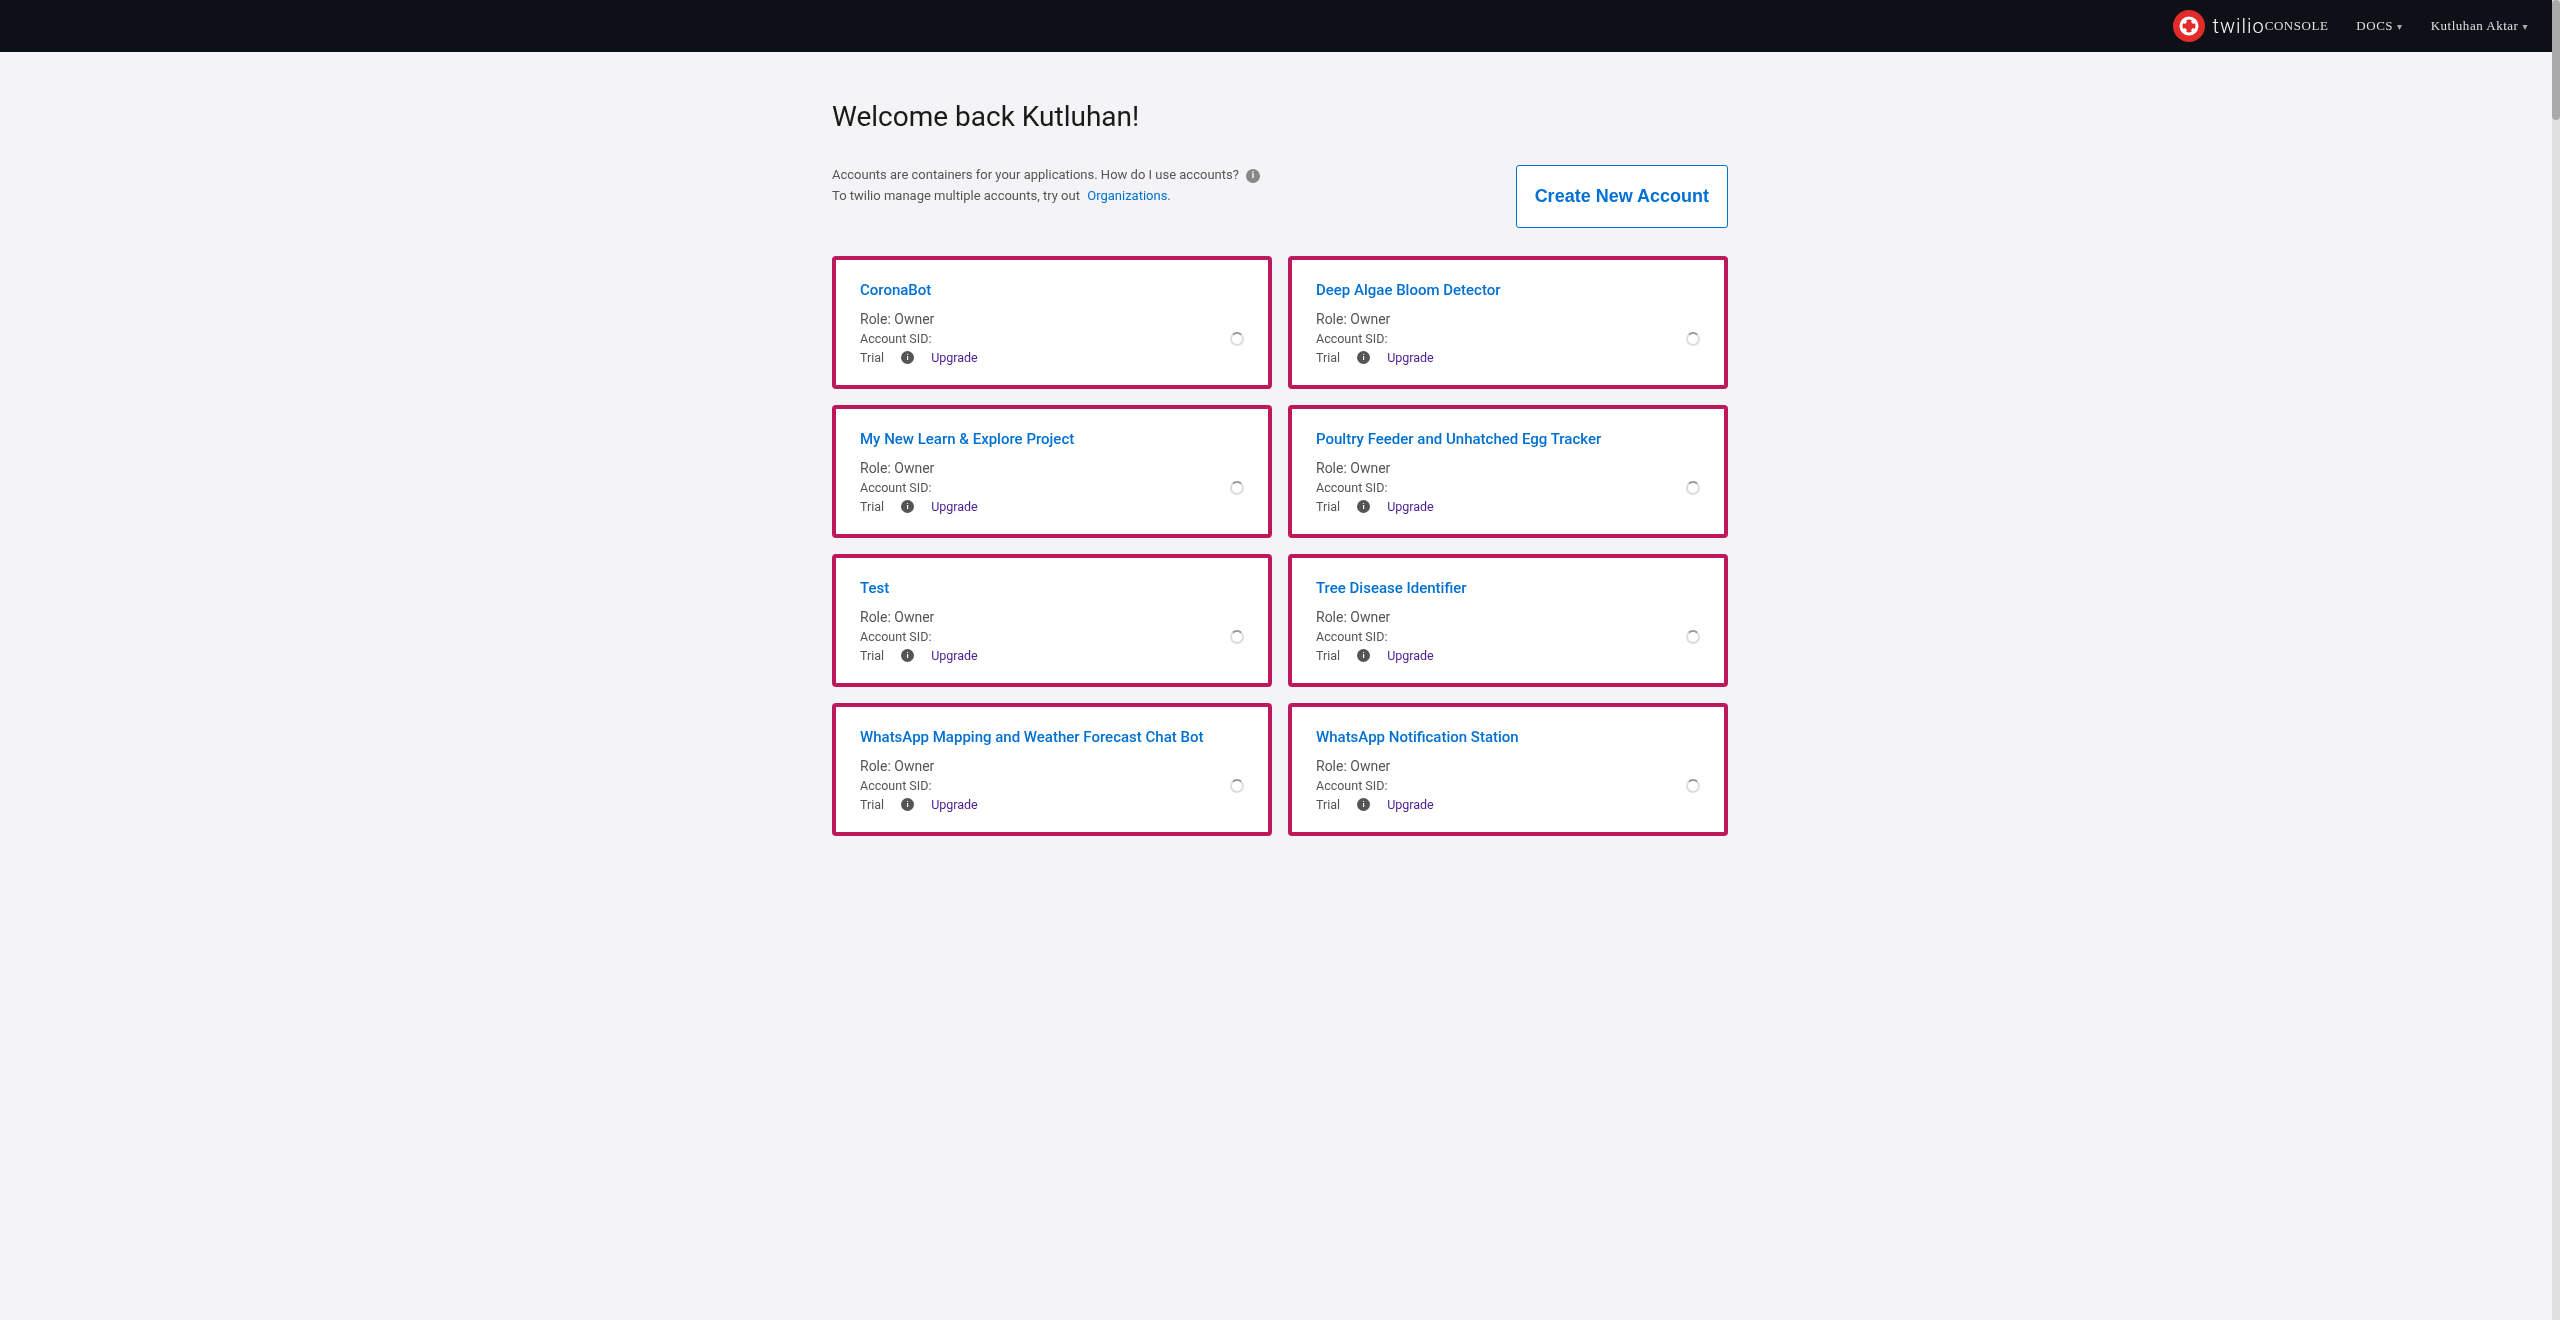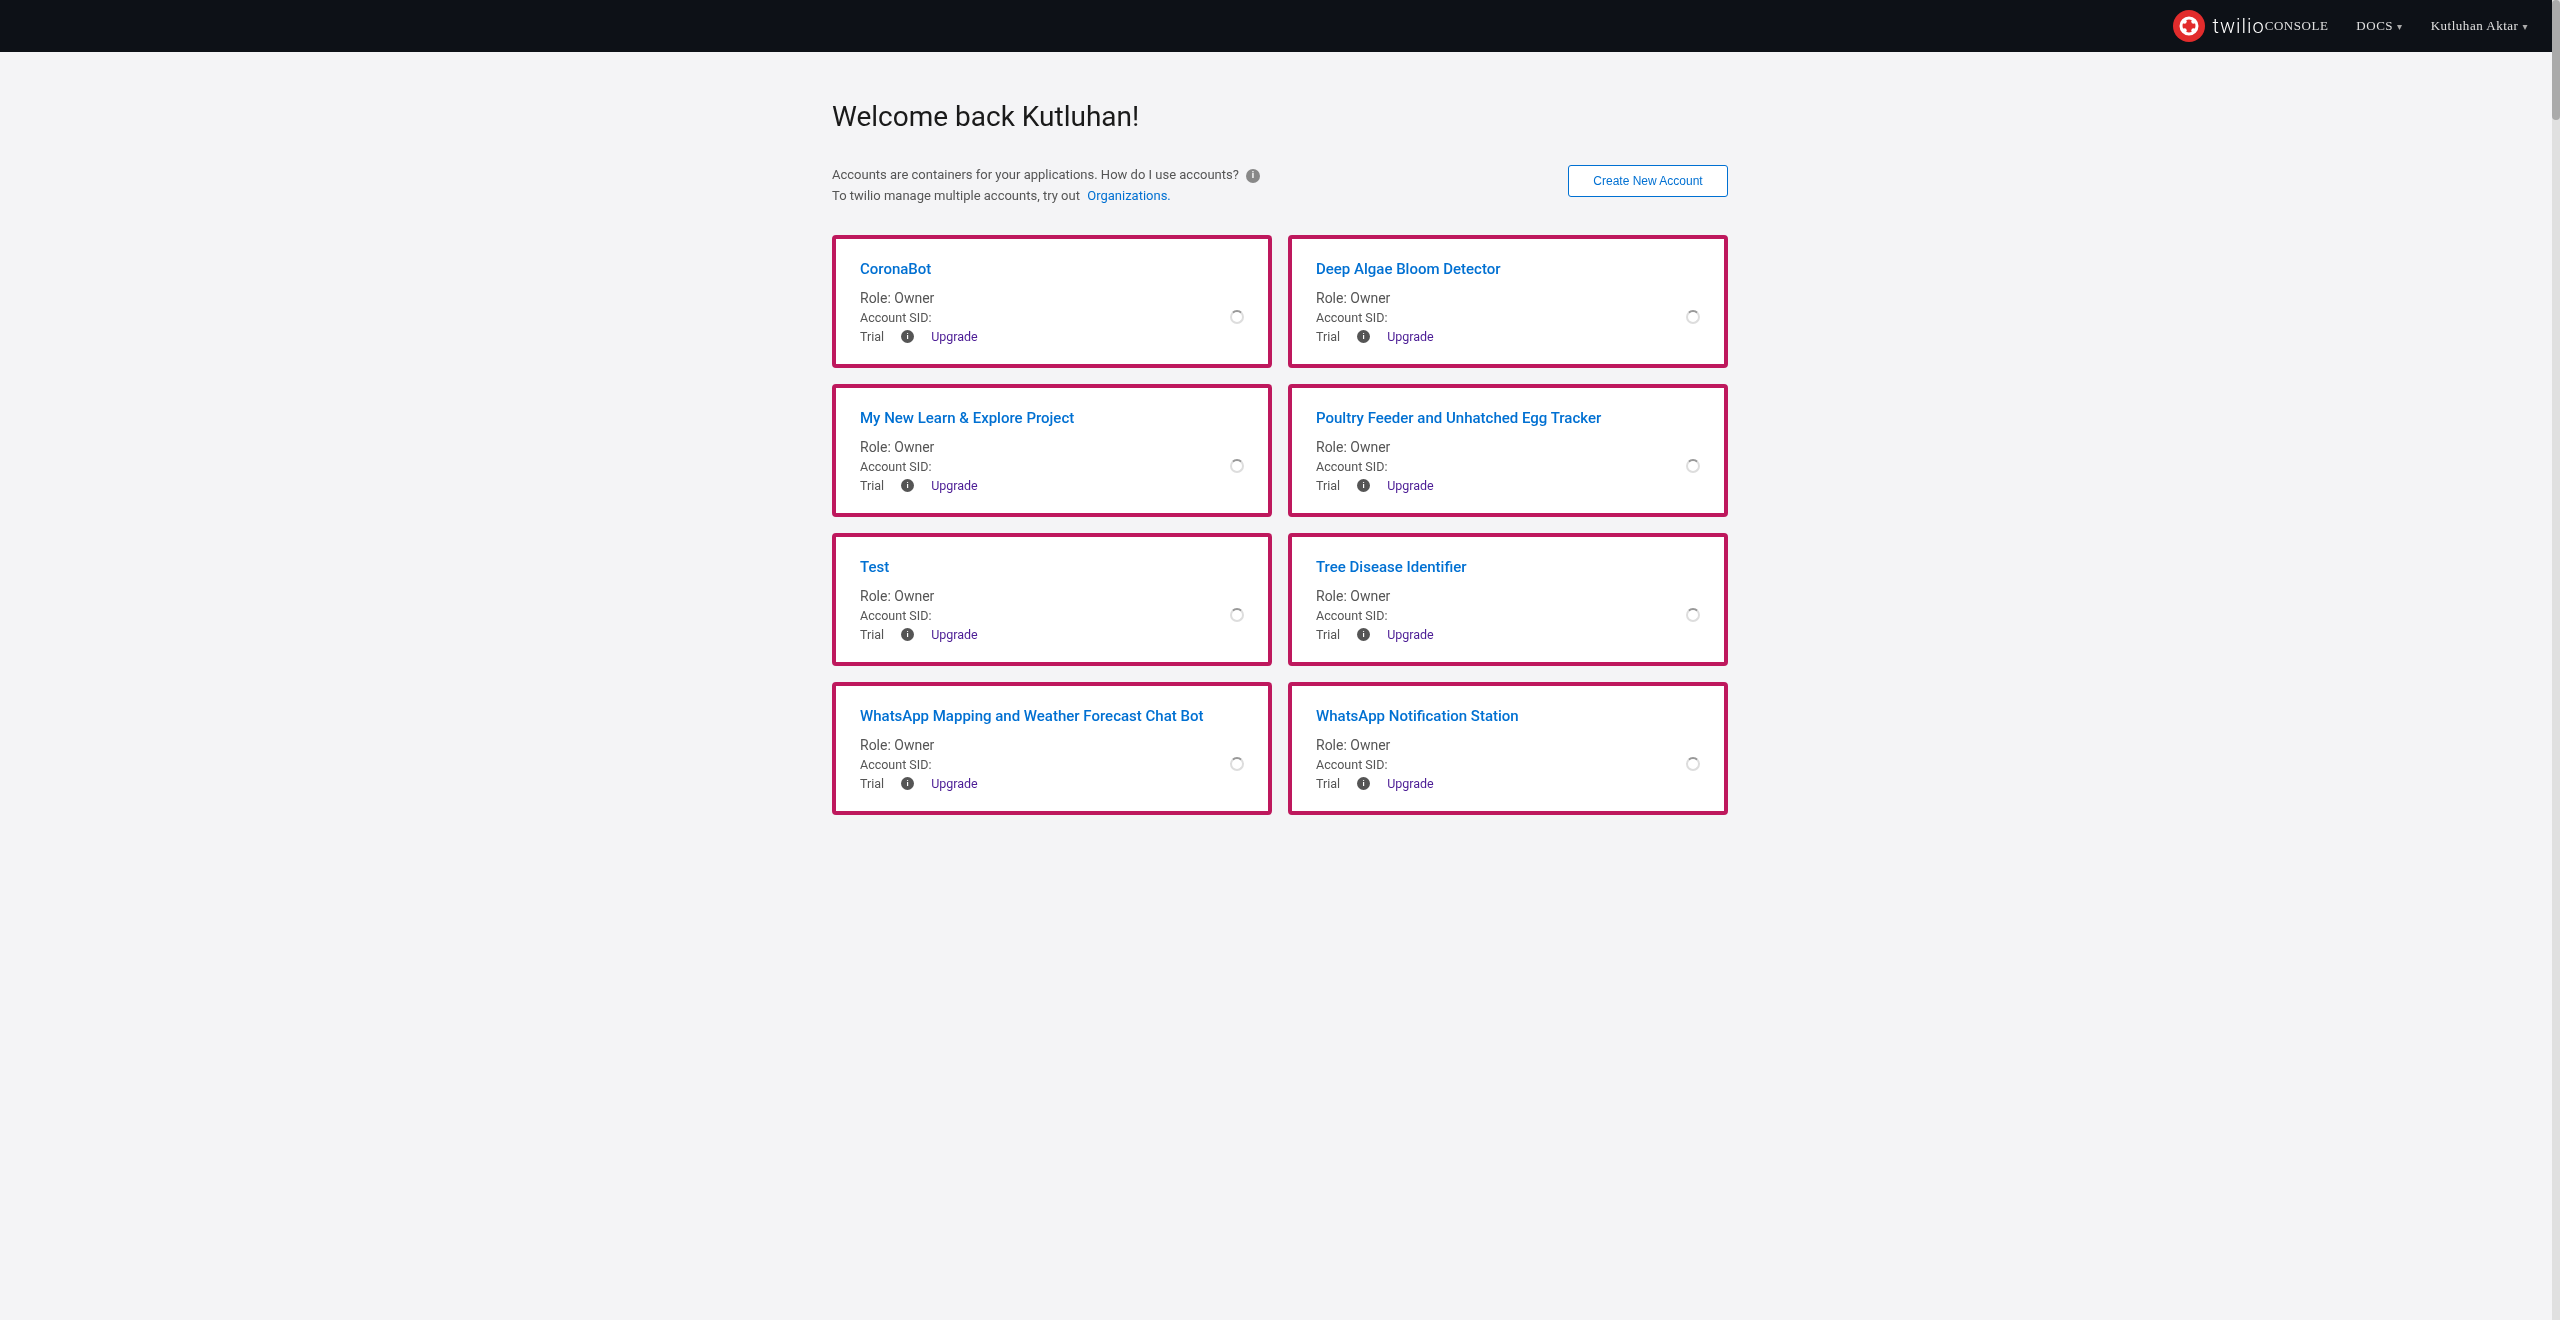--- a/index.html
+++ b/index.html
@@ -126,12 +126,13 @@
       border: 1px solid #0070d2;
       background: white;
       color: #0070d2;
-      padding: 8px 18px;
-      font-size: 12px;
+      padding: 20px 18px;
+      font-size: 18px;
       cursor: pointer;
       white-space: nowrap;
       border-radius: 3px;
       min-width: 160px;
+      font-weight: bold;
     }
 
     

